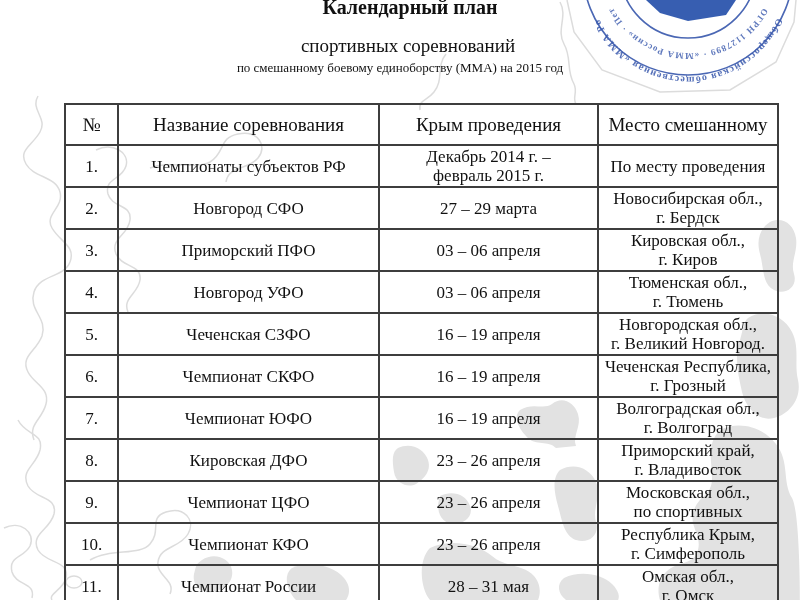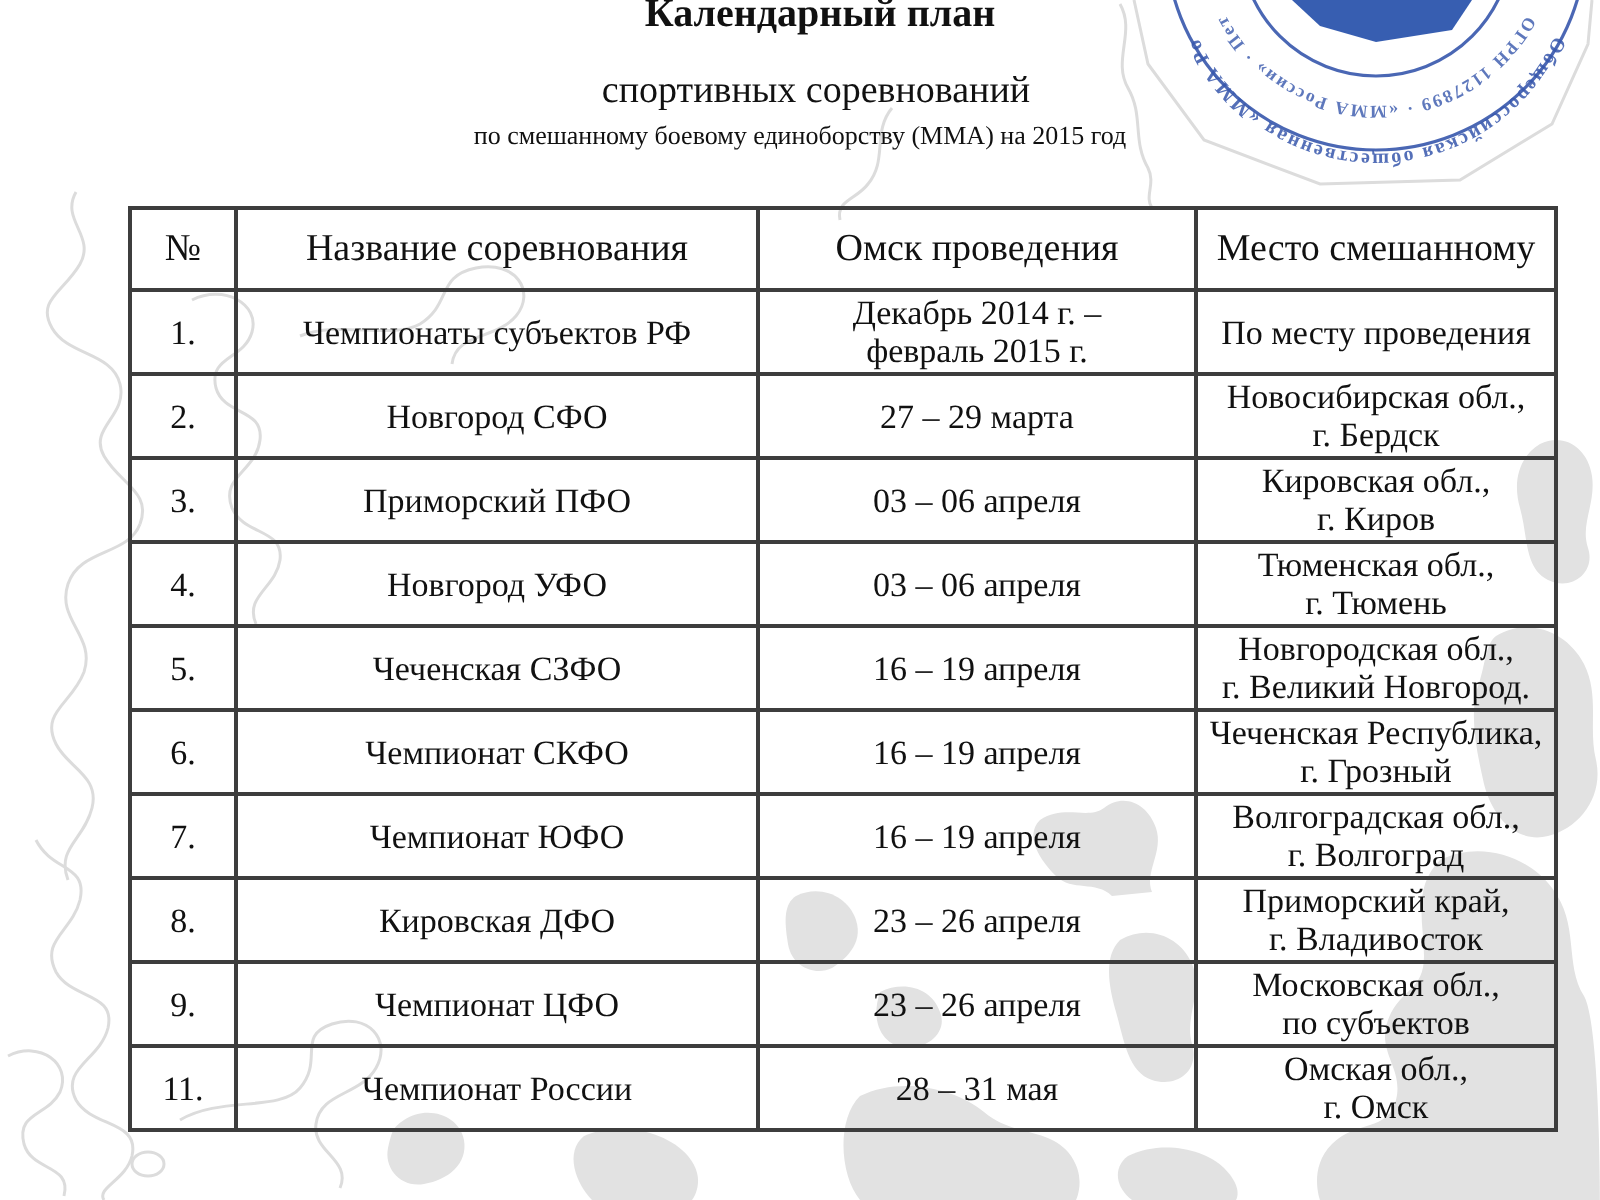--- a/index.html
+++ b/index.html
@@ -100,7 +100,7 @@
     <tr>
       <th>№</th>
       <th>Название соревнования</th>
-      <th>Омск проведения</th>
+      <th>Крым проведения</th>
       <th>Место смешанному</th>
     </tr>
   </thead>

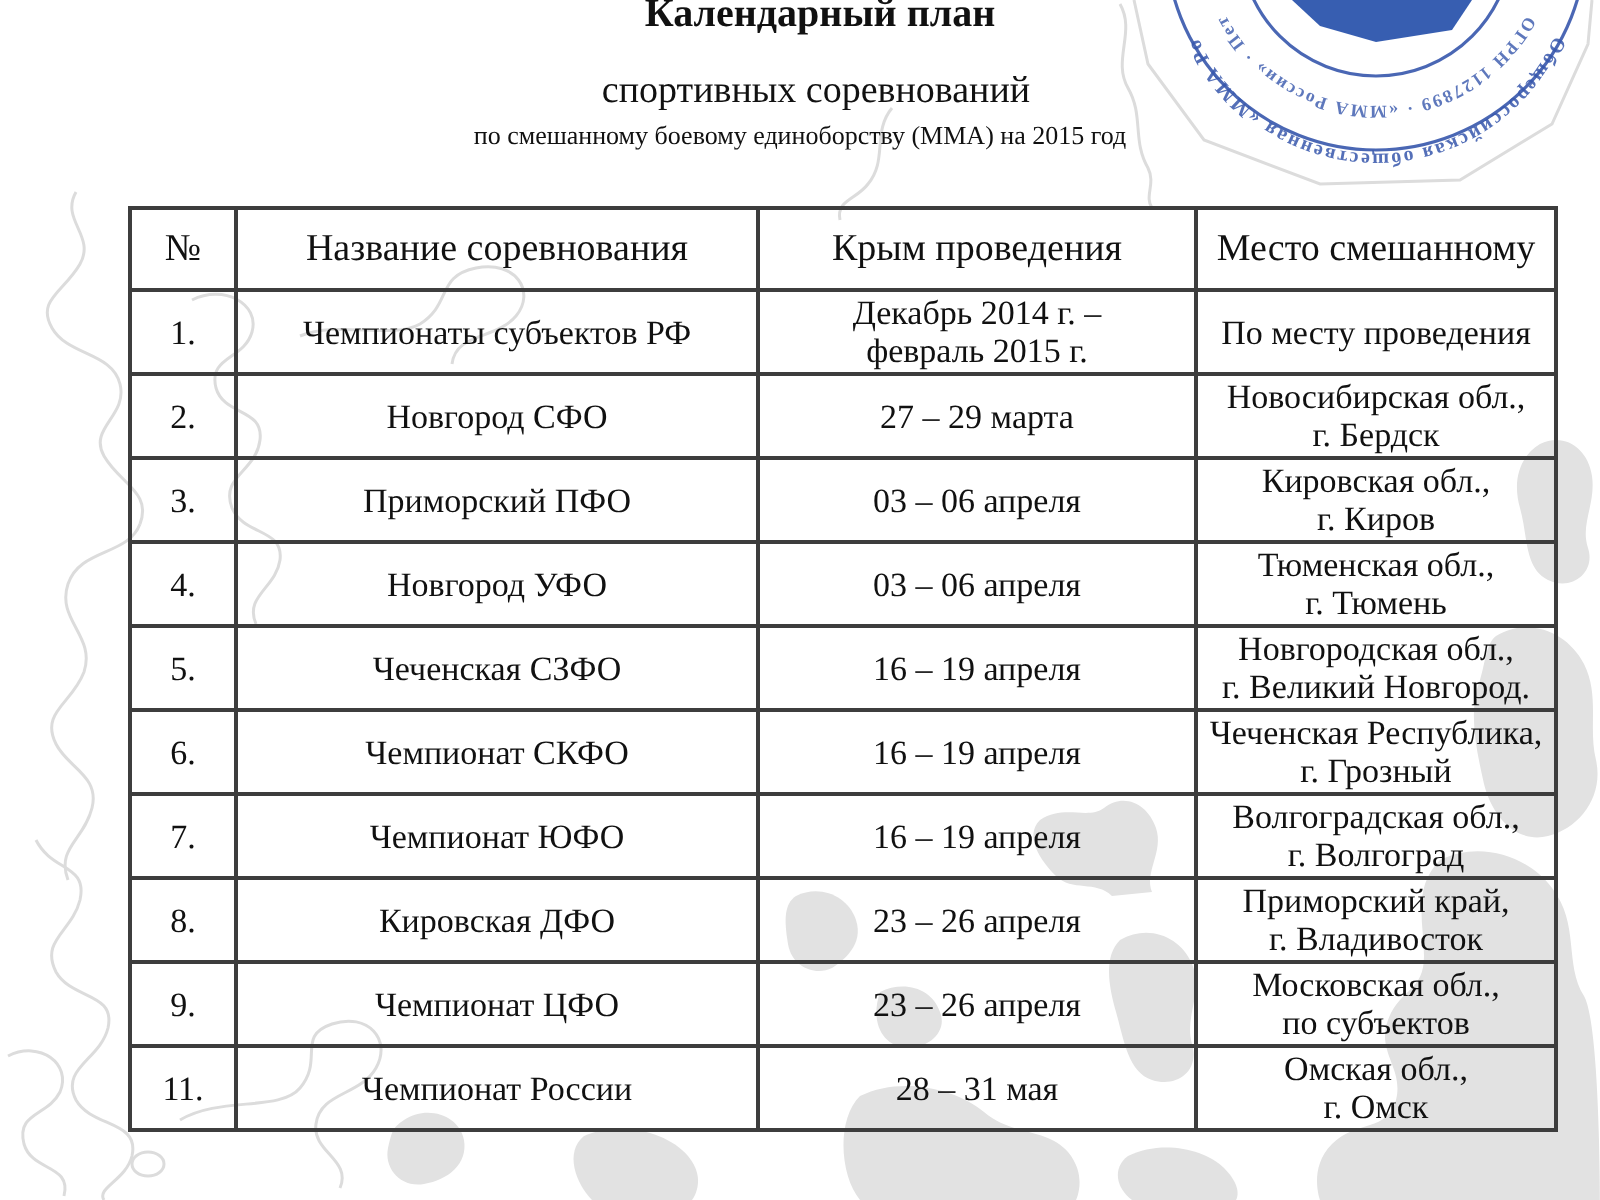--- a/index.html
+++ b/index.html
@@ -166,7 +166,7 @@
       <td class="name-cell">Чемпионат ЦФО</td>
       <td>23 – 26 апреля</td>
       <td>Московская обл.,
-по субъектов</td>
+по спортивных</td>
     </tr>
     <tr>
       <td>11.</td>

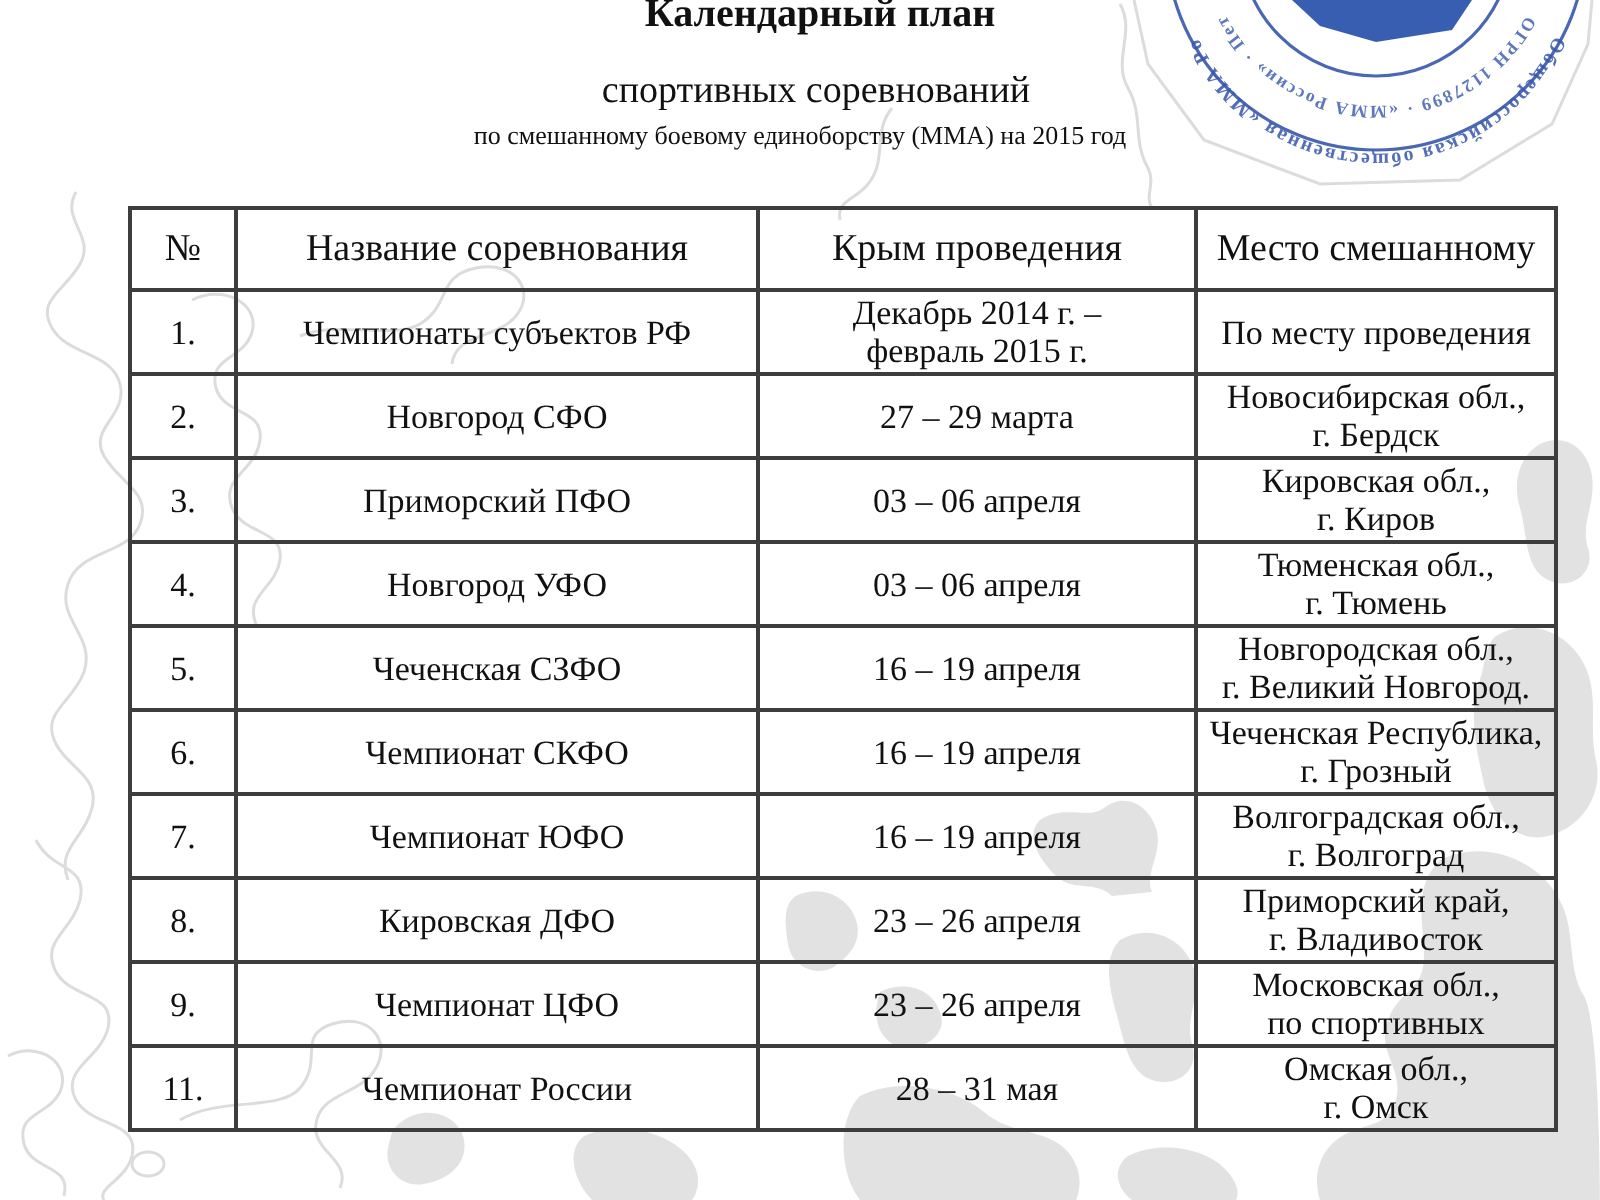--- a/index.html
+++ b/index.html
@@ -169,6 +169,13 @@
 по спортивных</td>
     </tr>
     <tr>
+      <td>10.</td>
+      <td class="name-cell">Чемпионат КФО</td>
+      <td>23 – 26 апреля</td>
+      <td>Республика Крым,
+г. Симферополь</td>
+    </tr>
+    <tr>
       <td>11.</td>
       <td class="name-cell">Чемпионат России</td>
       <td>28 – 31 мая</td>

